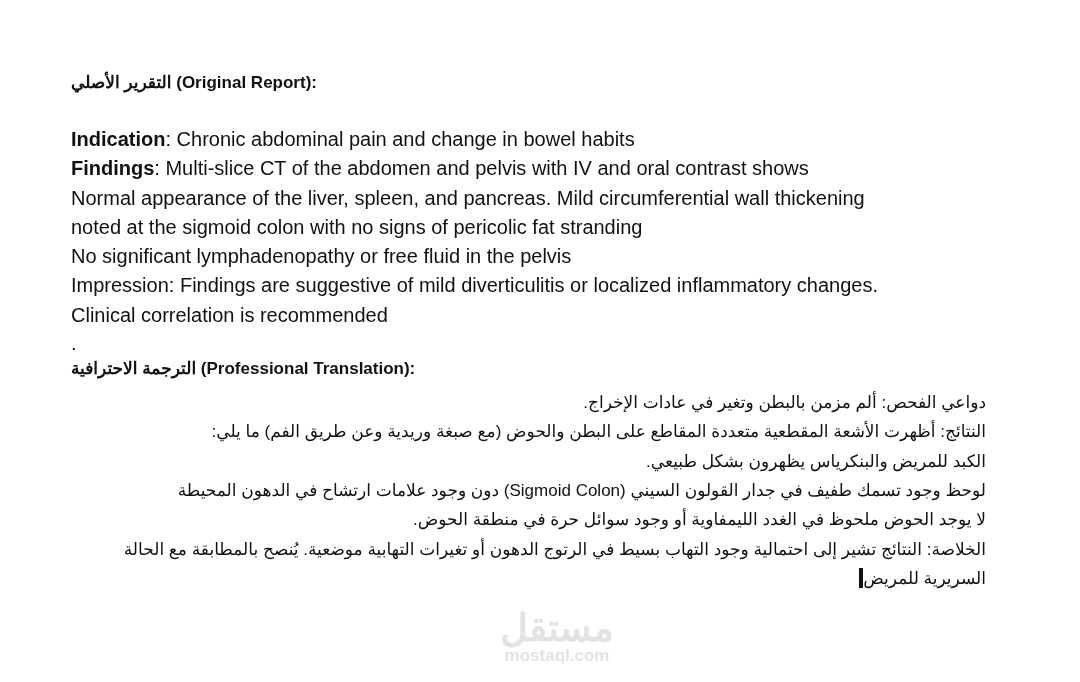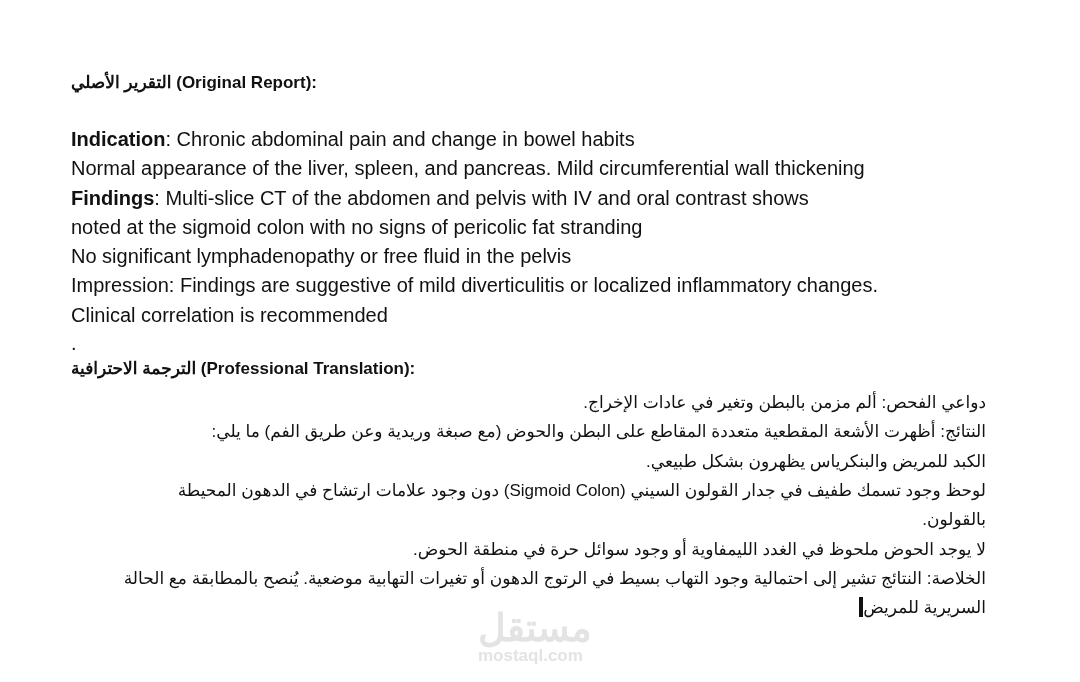--- a/index.html
+++ b/index.html
@@ -103,8 +103,8 @@
 
   <div class="en-block">
     <div class="en-line"><b>Indication</b><span>: Chronic abdominal pain and change in bowel habits</span></div>
+    <div class="en-line"><b>Findings</b><span>: Multi-slice CT of the abdomen and pelvis with IV and oral contrast shows</span></div>
     <div class="en-line">Normal appearance of the liver, spleen, and pancreas. Mild circumferential wall thickening</div>
-    <div class="en-line"><b>Findings</b><span>: Multi-slice CT of the abdomen and pelvis with IV and oral contrast shows</span></div>
     <div class="en-line">noted at the sigmoid colon with no signs of pericolic fat stranding</div>
     <div class="en-line">No significant lymphadenopathy or free fluid in the pelvis</div>
     <div class="en-line">Impression: Findings are suggestive of mild diverticulitis or localized inflammatory changes.</div>

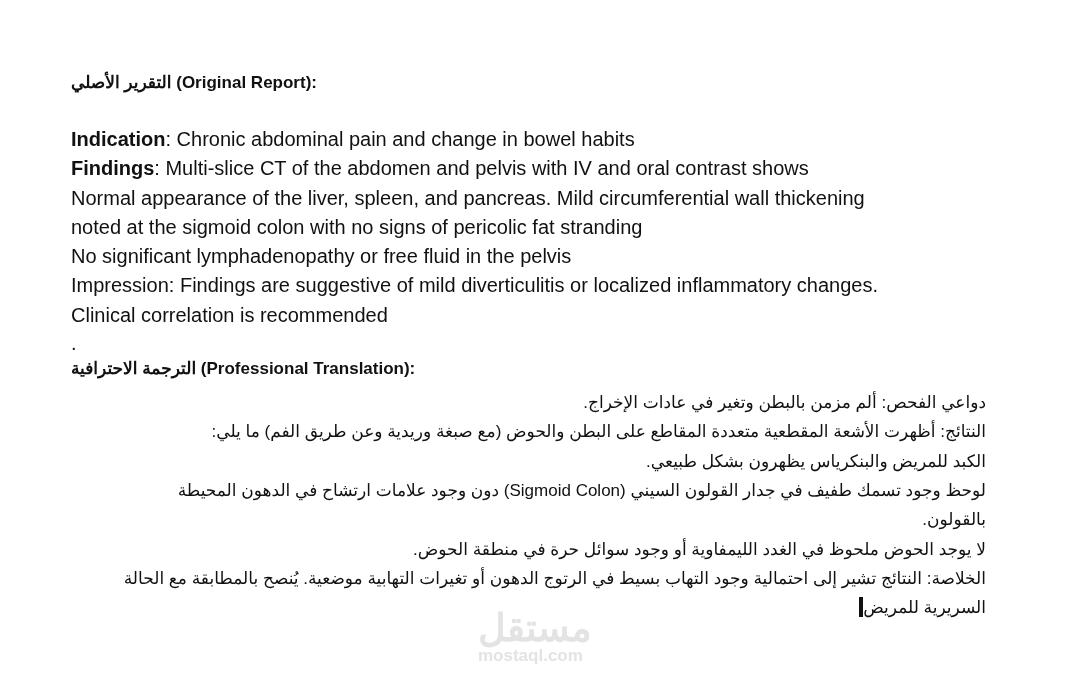--- a/index.html
+++ b/index.html
@@ -123,7 +123,6 @@
     <div class="ar-line"><b>النتائج</b><span>: أظهرت الأشعة المقطعية متعددة المقاطع على البطن والحوض (مع صبغة وريدية وعن طريق الفم) ما يلي:</span></div>
     <div class="ar-line">الكبد للمريض والبنكرياس يظهرون بشكل طبيعي.</div>
     <div class="ar-line">لوحظ وجود تسمك طفيف في جدار القولون السيني (Sigmoid Colon) دون وجود علامات ارتشاح في الدهون المحيطة</div>
-    <div class="ar-line">بالقولون.</div>
     <div class="ar-line">لا يوجد الحوض ملحوظ في الغدد الليمفاوية أو وجود سوائل حرة في منطقة الحوض.</div>
     <div class="ar-line"><b>الخلاصة</b><span>: النتائج تشير إلى احتمالية وجود التهاب بسيط في الرتوج الدهون أو تغيرات التهابية موضعية. يُنصح بالمطابقة مع الحالة</span></div>
     <div class="ar-line"><span>السريرية للمريض</span><span class="cursor"></span></div>

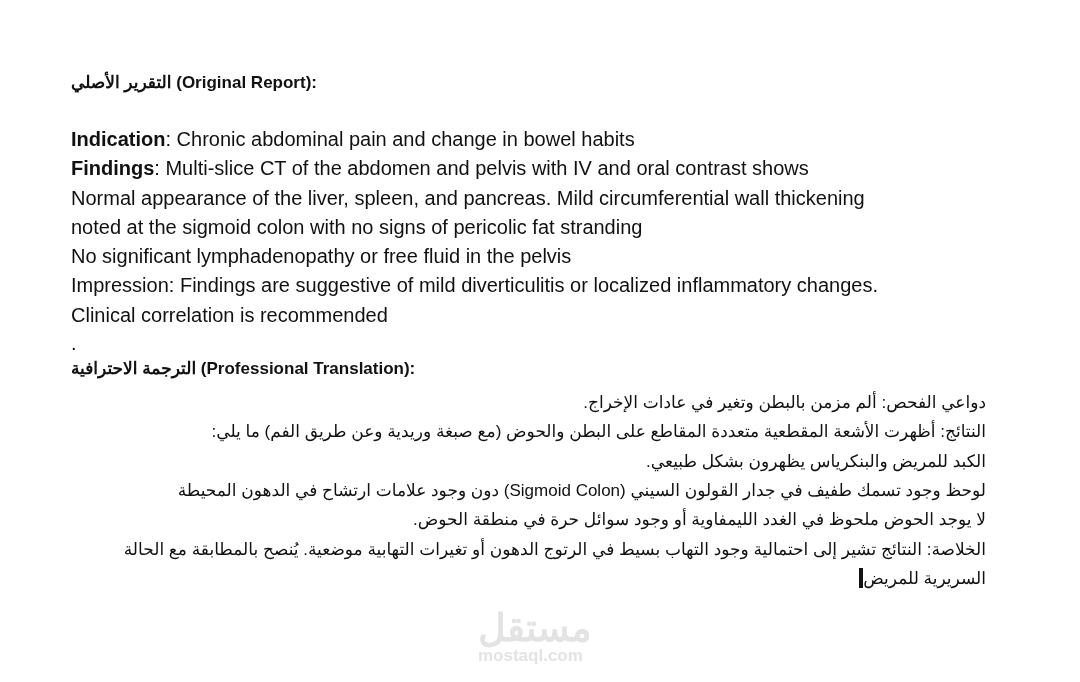--- a/index.html
+++ b/index.html
@@ -73,10 +73,10 @@
     }
     .watermark {
       position: absolute;
-      left: 478px;
+      left: 492px;
       top: 610px;
       width: 130px;
-      text-align: left;
+      text-align: center;
       color: #e3e3e3;
     }
     .wm-ar {

